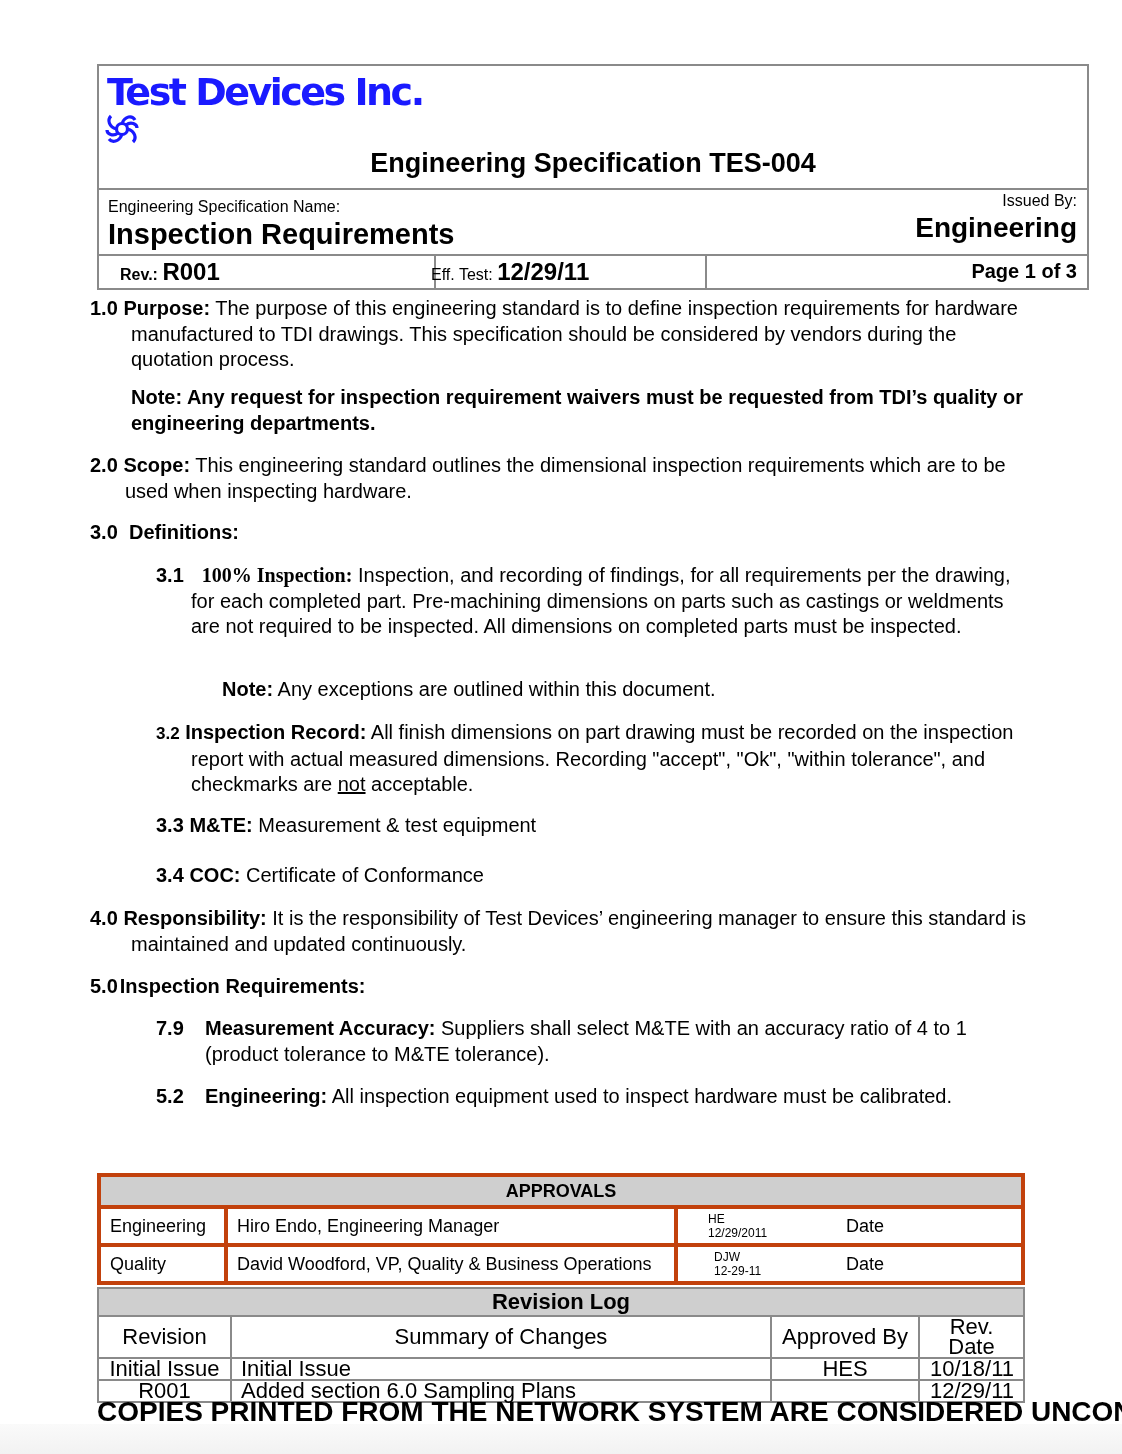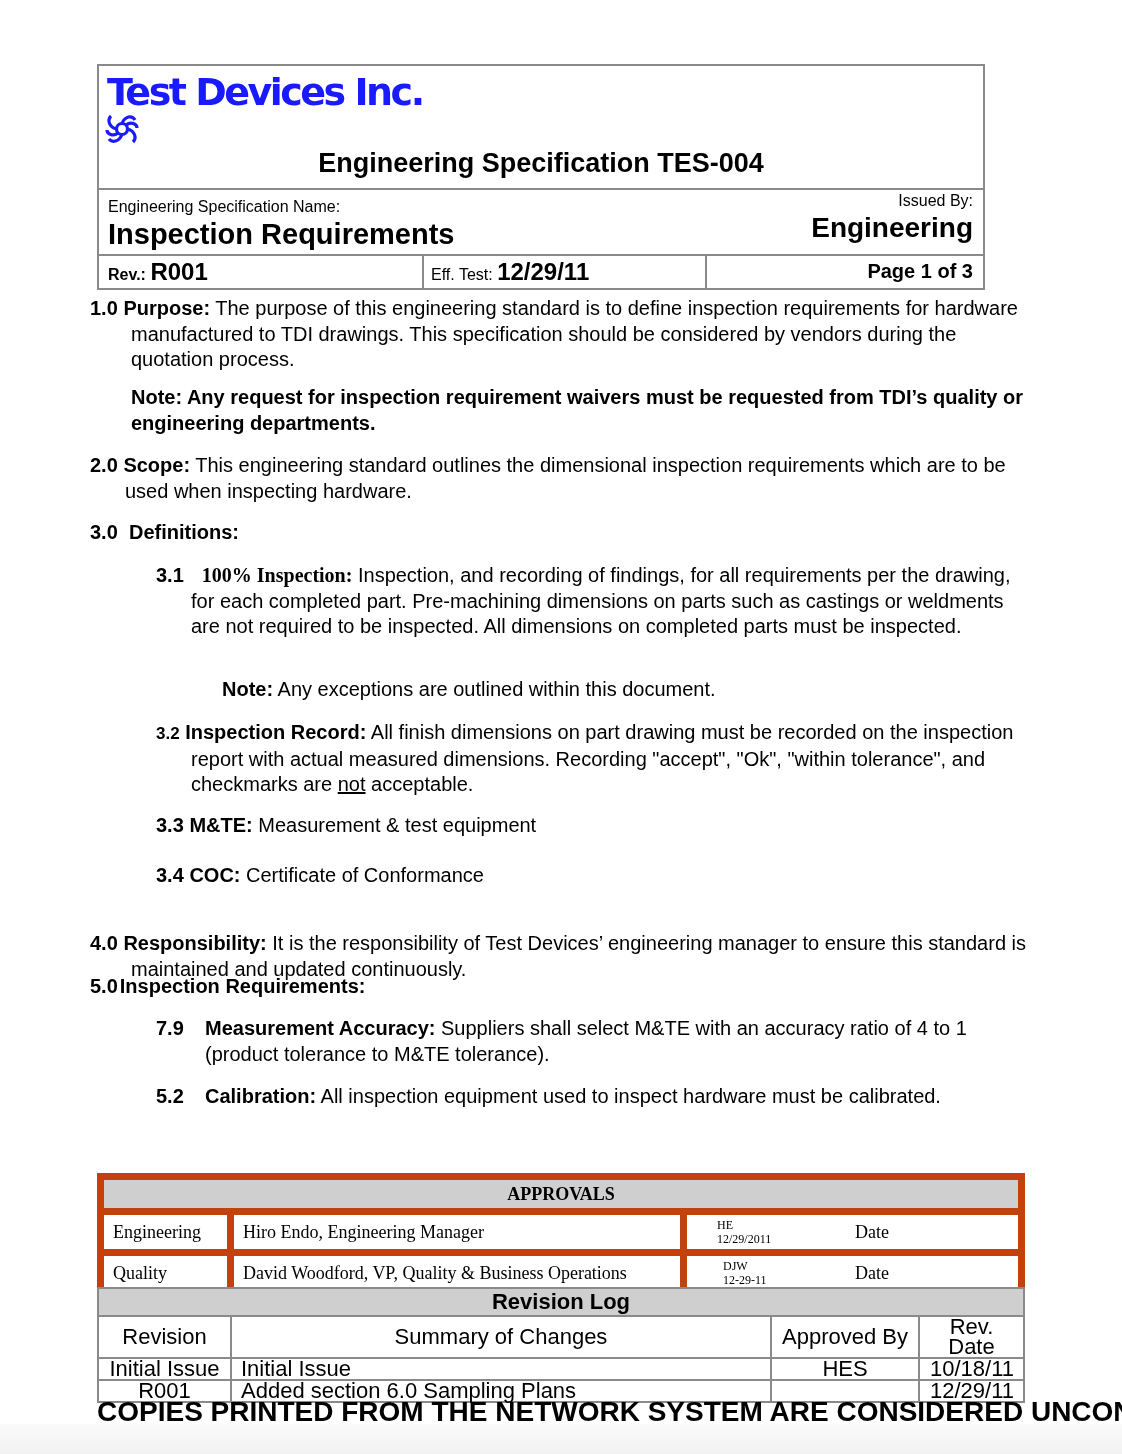--- a/index.html
+++ b/index.html
@@ -14,7 +14,7 @@
     }
     
     .hdr {
-      position: absolute; left: 97px; top: 64px; width: 888px; height: 226px;
+      position: absolute; left: 97px; top: 64px; width: 992px; height: 226px;
       border: 2px solid #8a8a8a; box-sizing: border-box;
     }
     .hdr-top { position: absolute; left: 0; top: 0; right: 0; height: 122px; border-bottom: 2px solid #8a8a8a; }

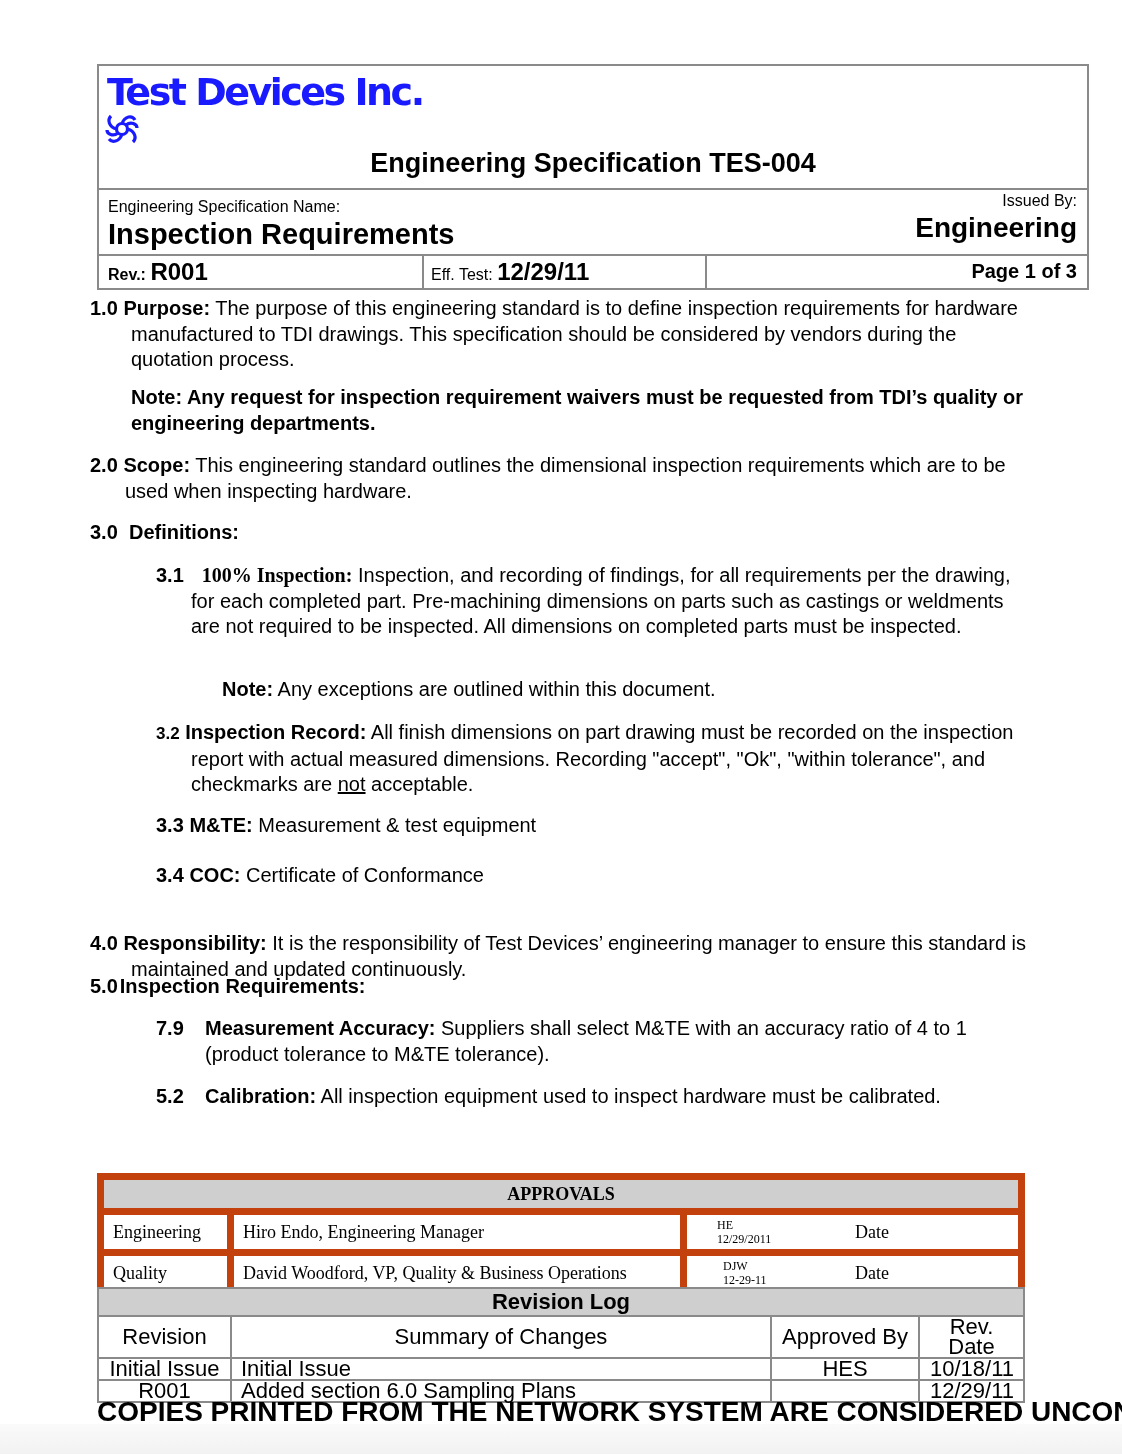--- a/index.html
+++ b/index.html
@@ -37,7 +37,7 @@
     .issued-label { position: absolute; right: 10px; top: 4px; font-size: 16px; }
     .issued-val { position: absolute; right: 10px; top: 24px; font-size: 28px; font-weight: bold; }
     .hdr-bot { position: absolute; left: 0; top: 188px; right: 0; bottom: 0; }
-    .cell-rev { position: absolute; left: 0; top: 0; width: 323px; bottom: 0; border-right: 2px solid #8a8a8a; }
+    .cell-rev { position: absolute; left: 12px; top: 0; width: 323px; bottom: 0; border-right: 2px solid #8a8a8a; }
     .cell-eff { position: absolute; left: 323px; top: 0; width: 283px; bottom: 0; border-right: 2px solid #8a8a8a; }
     .cell-page { position: absolute; left: 606px; top: 0; right: 0; bottom: 0; }
     .lbl-sm { font-size: 16px; }

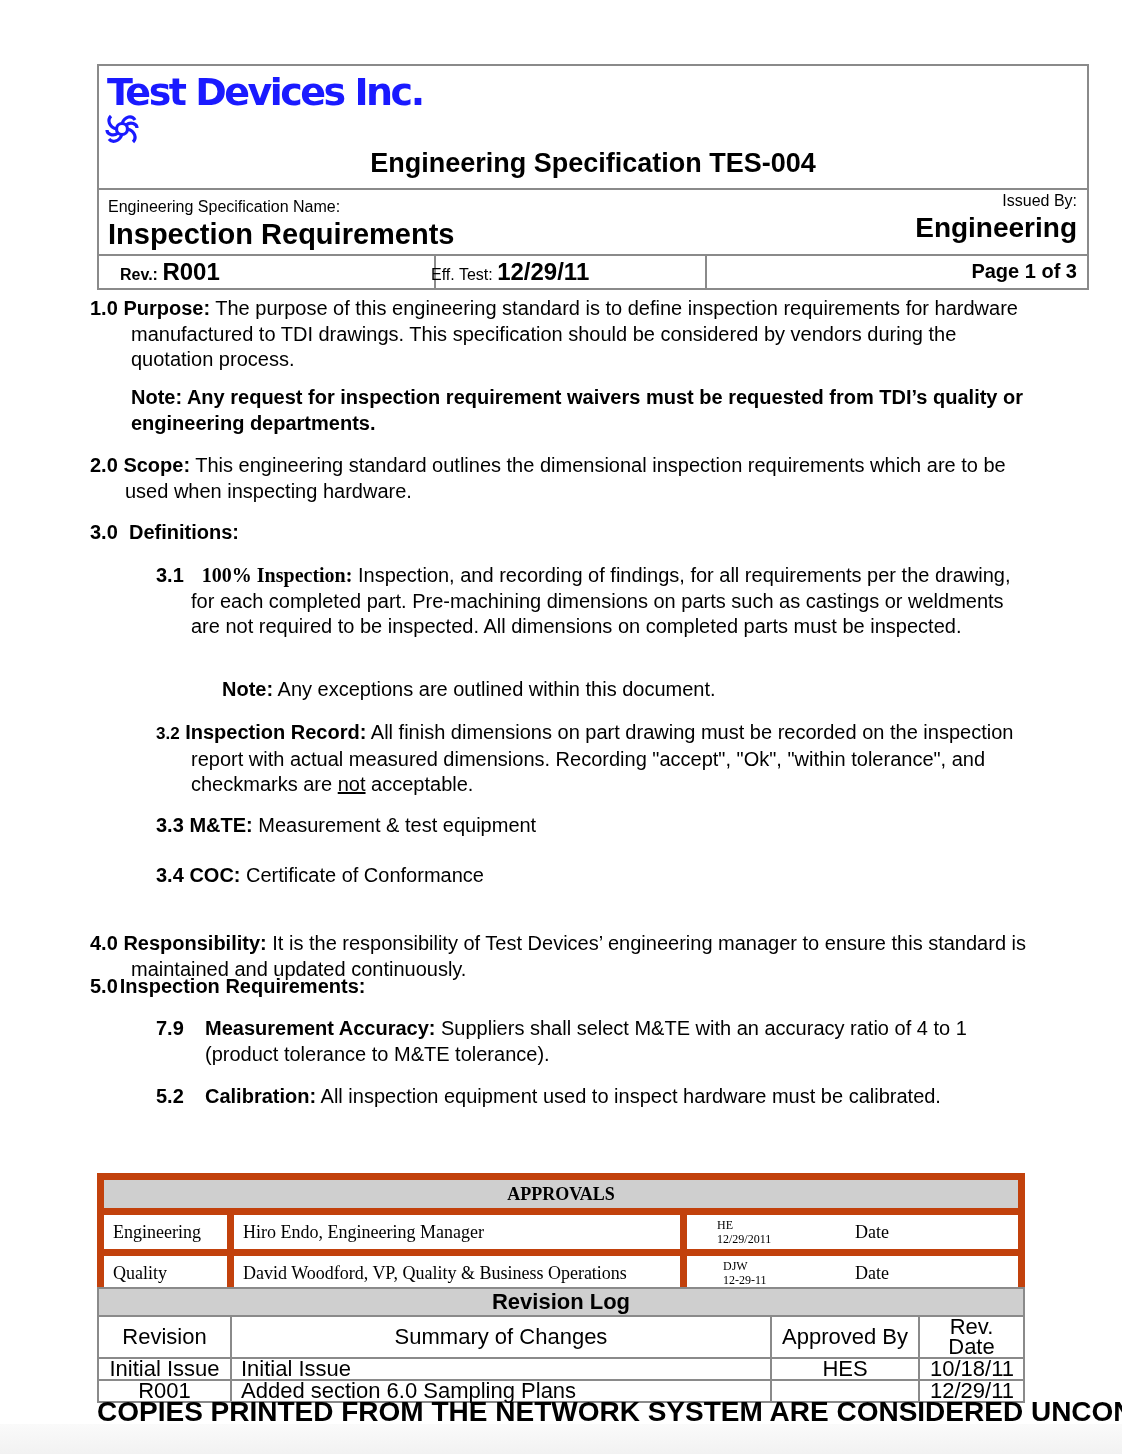--- a/index.html
+++ b/index.html
@@ -157,7 +157,7 @@
   <span class="b">COC:</span><span>  Certificate of Conformance</span>
 </div>
 
-<div class="txt" style="left:90px; top:906px; width:940px;margin-top:25px;">
+<div class="txt" style="left:90px; top:906px; width:940px;">
   <div style="padding-left:41px; text-indent:-41px;">
     <span class="b">4.0</span>
     <span class="b">Responsibility:</span><span> It is the responsibility of Test Devices’ engineering manager to ensure this standard is maintained and updated continuously.</span>

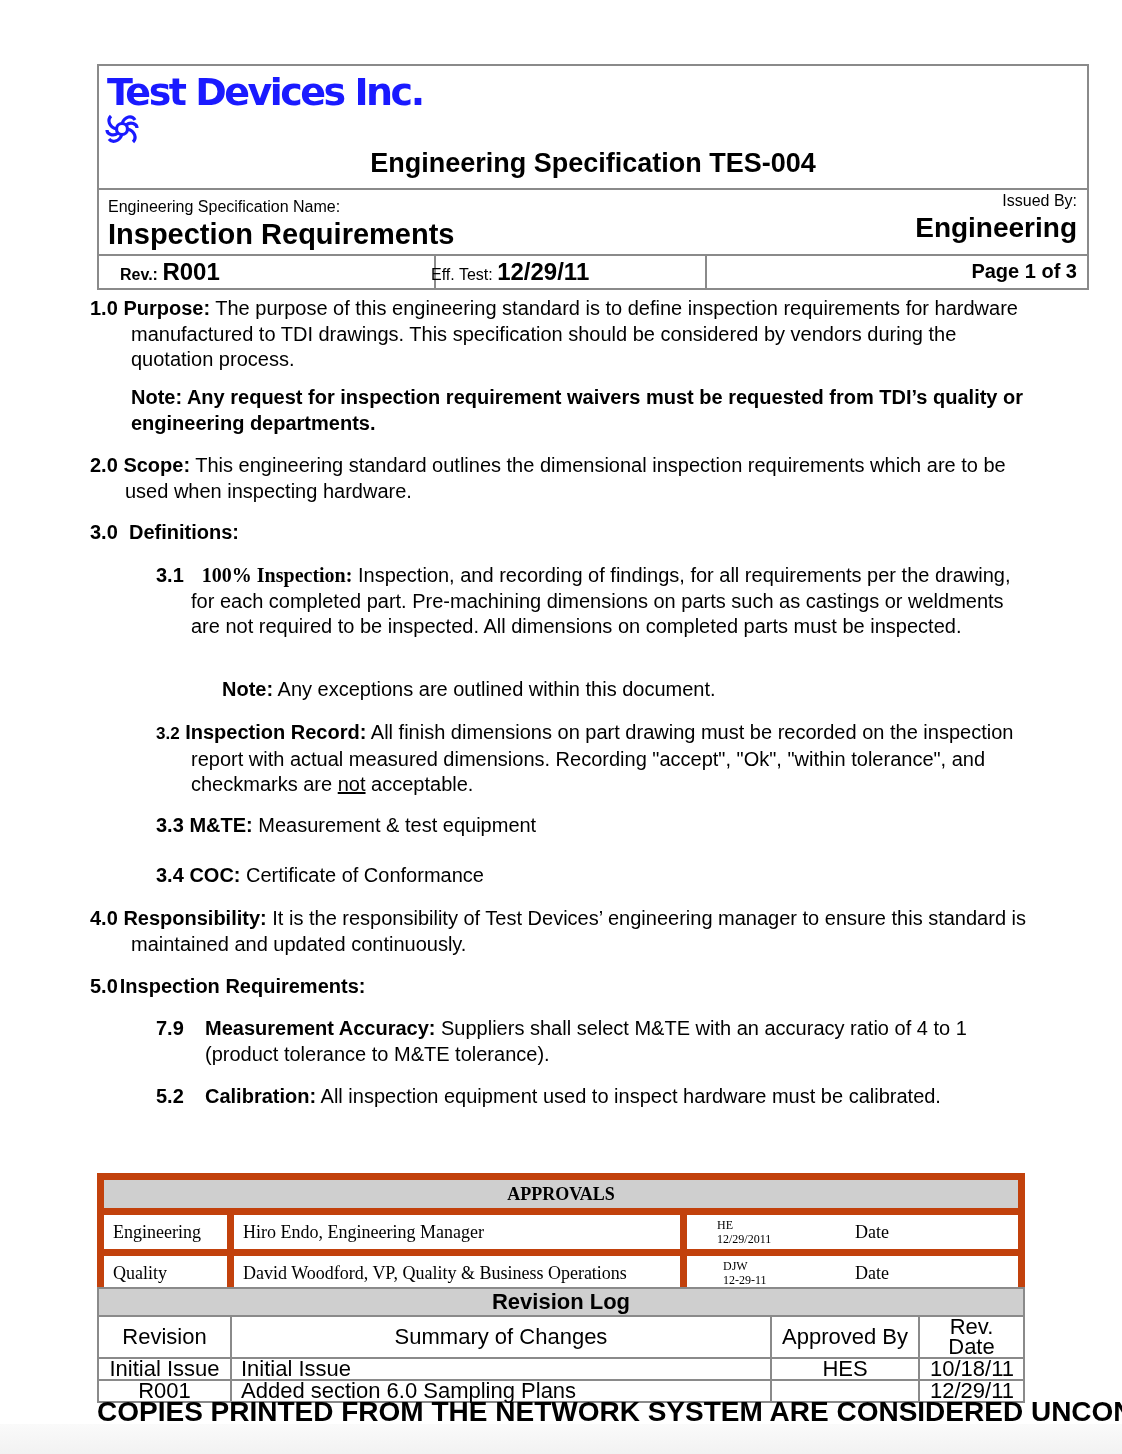--- a/index.html
+++ b/index.html
@@ -175,7 +175,7 @@
 </div>
 
 <div class="txt" style="left:156px; top:1084px; width:880px; white-space:nowrap;">
-  <span class="b" style="display:inline-block; width:49px;">5.2</span><span class="b">Calibration:</span><span>  All inspection equipment used to inspect hardware must be calibrated.</span>
+  <span class="b" style="display:inline-block; width:49px;">5.2</span><span class="b">Engineering:</span><span>  All inspection equipment used to inspect hardware must be calibrated.</span>
 </div>
 
 <table class="appr">

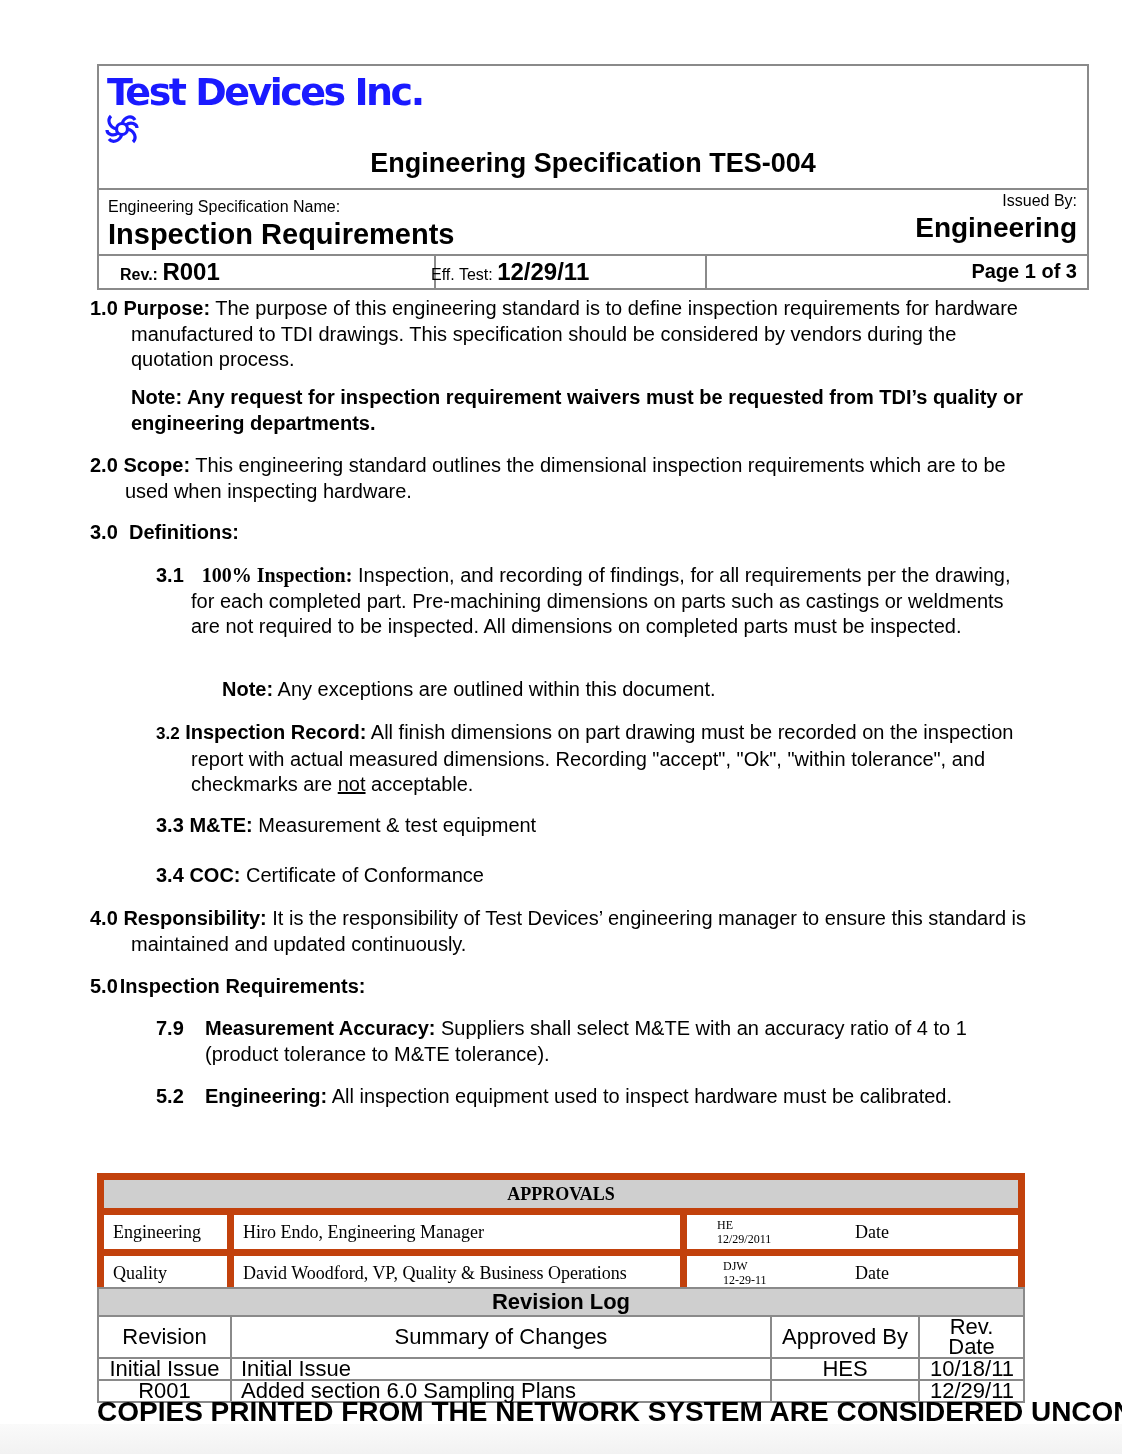--- a/index.html
+++ b/index.html
@@ -54,7 +54,7 @@
     
     table { border-collapse: collapse; position: absolute; font-size: 18px; }
     .appr { left: 97px; top: 1173px; width: 928px; }
-    .appr td { border: 7px solid #c2410c; padding: 0 9px; height: 34px; font-family: Liberation Serif, serif; }
+    .appr td { border: 4px solid #c2410c; padding: 0 9px; height: 34px; }
     .appr .th { background: #cfcfcf; text-align: center; font-weight: bold; height: 28px; }
     .sig { font-size: 12px; line-height: 14px; }
     .revlog { left: 97px; top: 1287px; width: 928px; font-size: 22px; }

